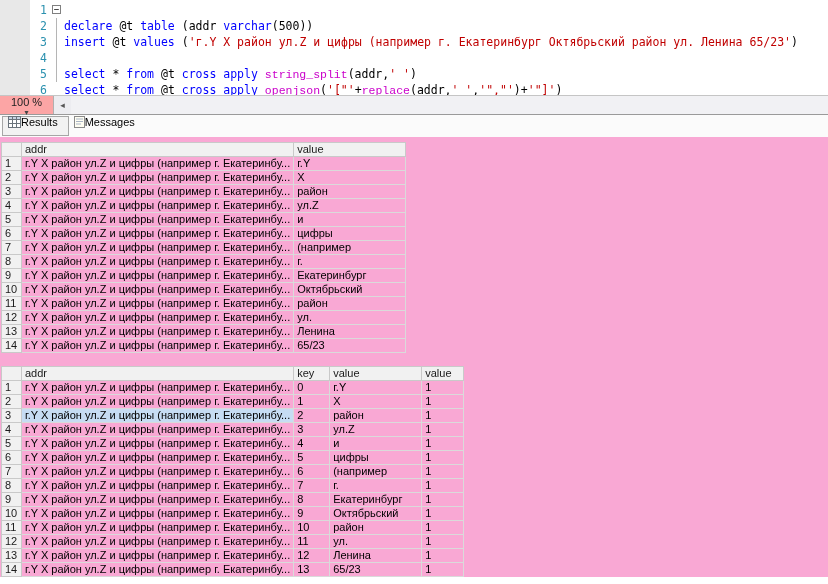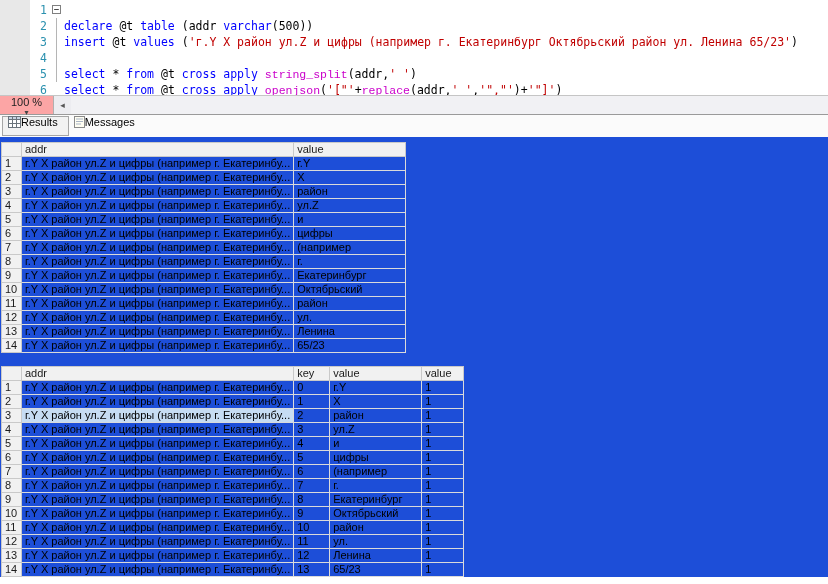--- a/index.html
+++ b/index.html
@@ -63,7 +63,7 @@
   .tab svg { display:block; }
 
   
-  .grids { padding:5px 0 0 1px; background:#1d4ed8; }
+  .grids { padding:5px 0 0 1px; background:#f9a8d4; }
   .rgrid { border-collapse:collapse; table-layout:fixed; }
   .rgrid td {
     border:1px solid #dadada; height:13px; line-height:13px;

